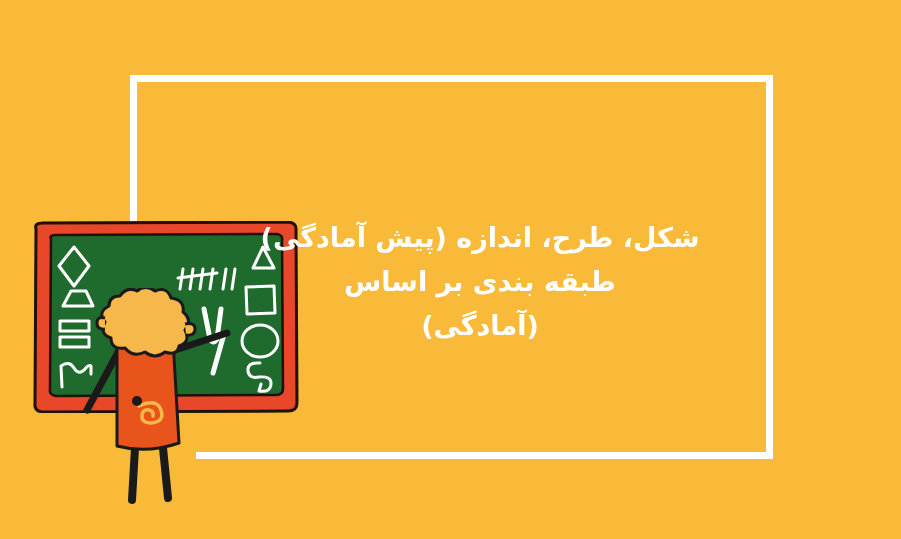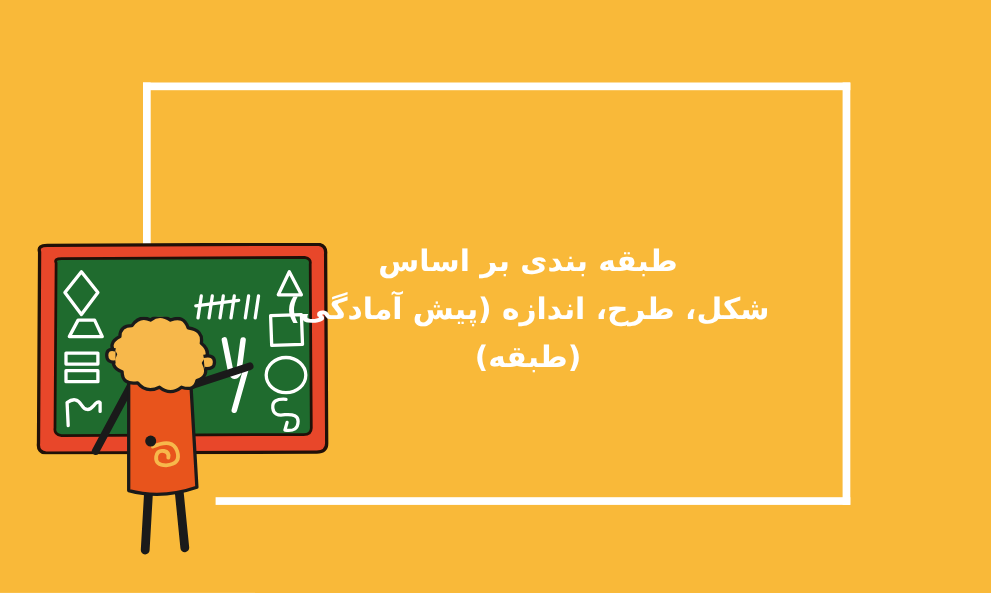--- a/index.html
+++ b/index.html
@@ -145,8 +145,8 @@
   </div>
 
   <div id="headline">
+    <span class="line">شکل، طرح، اندازه (پیش آمادگی)</span>
     <span class="line">طبقه بندی بر اساس</span>
-    <span class="line">شکل، طرح، اندازه (پیش آمادگی)</span>
     <span class="line">(طبقه)</span>
   </div>
 

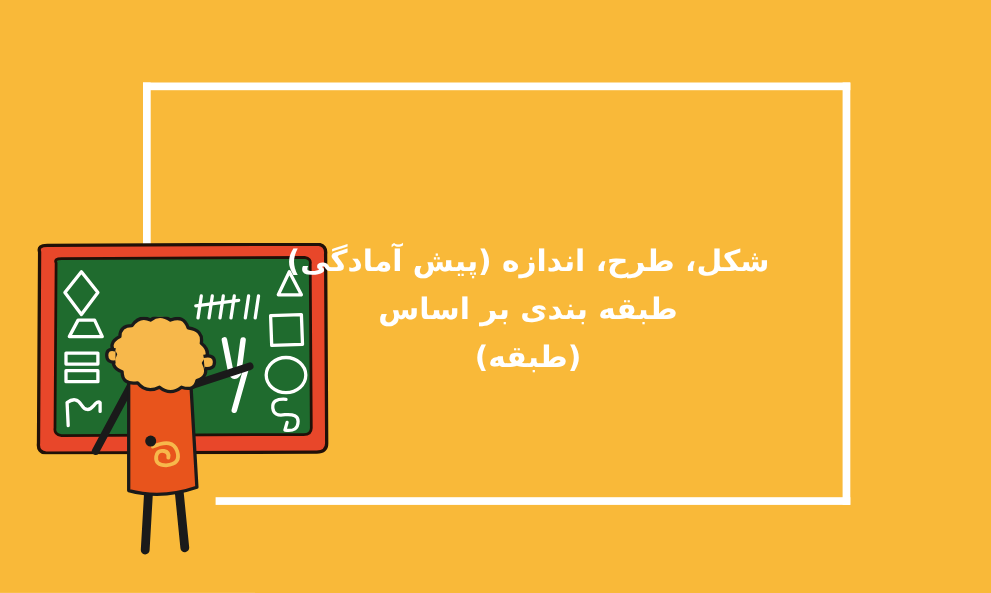--- a/index.html
+++ b/index.html
@@ -147,7 +147,7 @@
   <div id="headline">
     <span class="line">شکل، طرح، اندازه (پیش آمادگی)</span>
     <span class="line">طبقه بندی بر اساس</span>
-    <span class="line">(طبقه)</span>
+    <span class="line">(آمادگی)</span>
   </div>
 
 </div>

